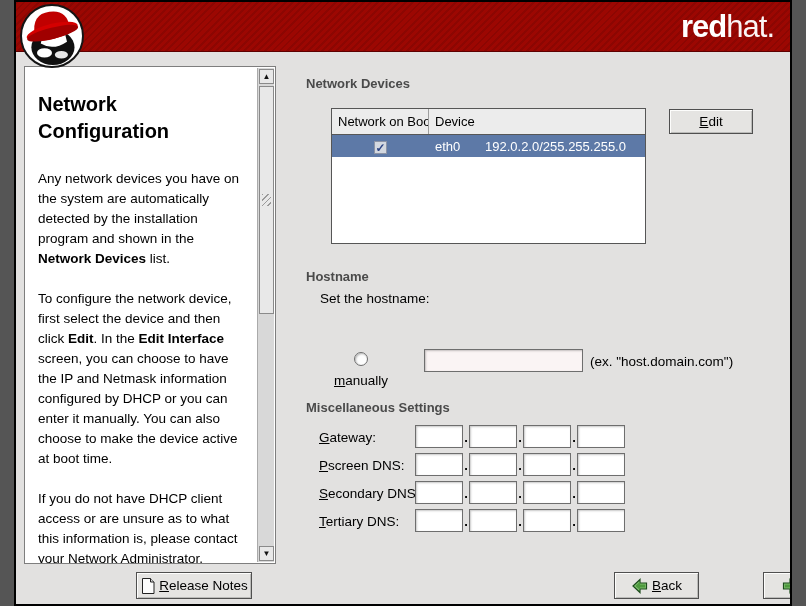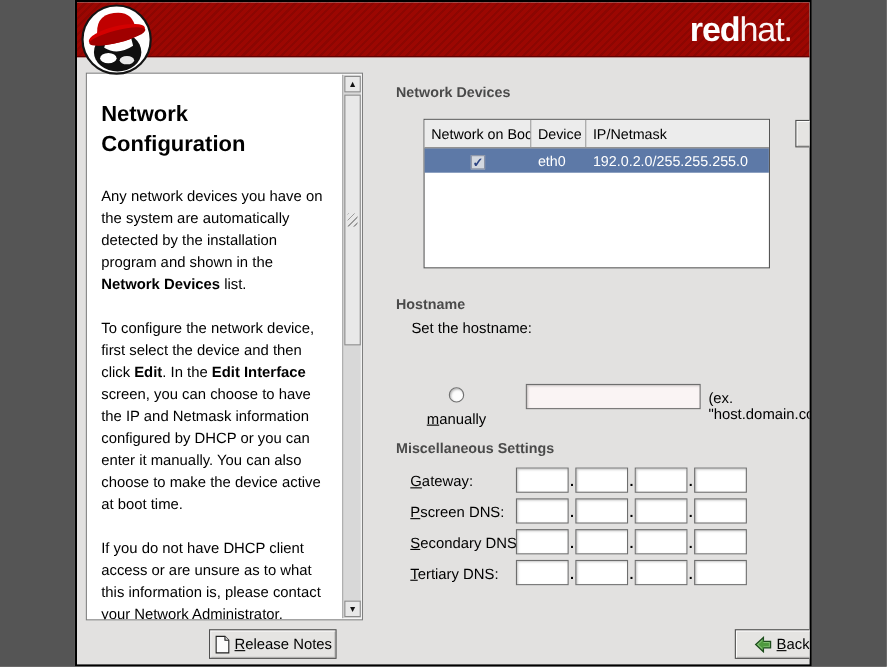--- a/index.html
+++ b/index.html
@@ -6,7 +6,7 @@
   html,body { background:#555; }
   body { font-family:"Liberation Sans", sans-serif; }
   .window {
-    position:relative; width:670px; height:606px; margin:0 auto;
+    position:relative; width:778px; height:606px; margin:0 auto;
     background:#e2e1e0; border:2px solid #000; overflow:hidden;
   }
   

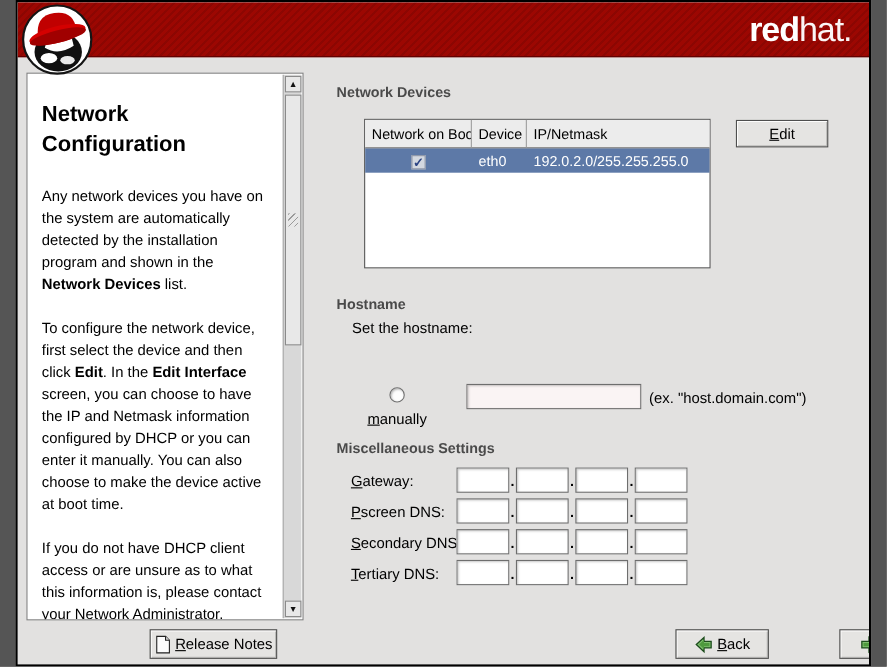--- a/index.html
+++ b/index.html
@@ -154,7 +154,6 @@
     <div class="thead">
       <div class="th col1">Network on Boot</div>
       <div class="th col2">Device</div>
-      <div class="th col3">IP/Netmask</div>
     </div>
     <div class="trow">
       <div class="col1"><span class="checkbox">✓</span></div>

